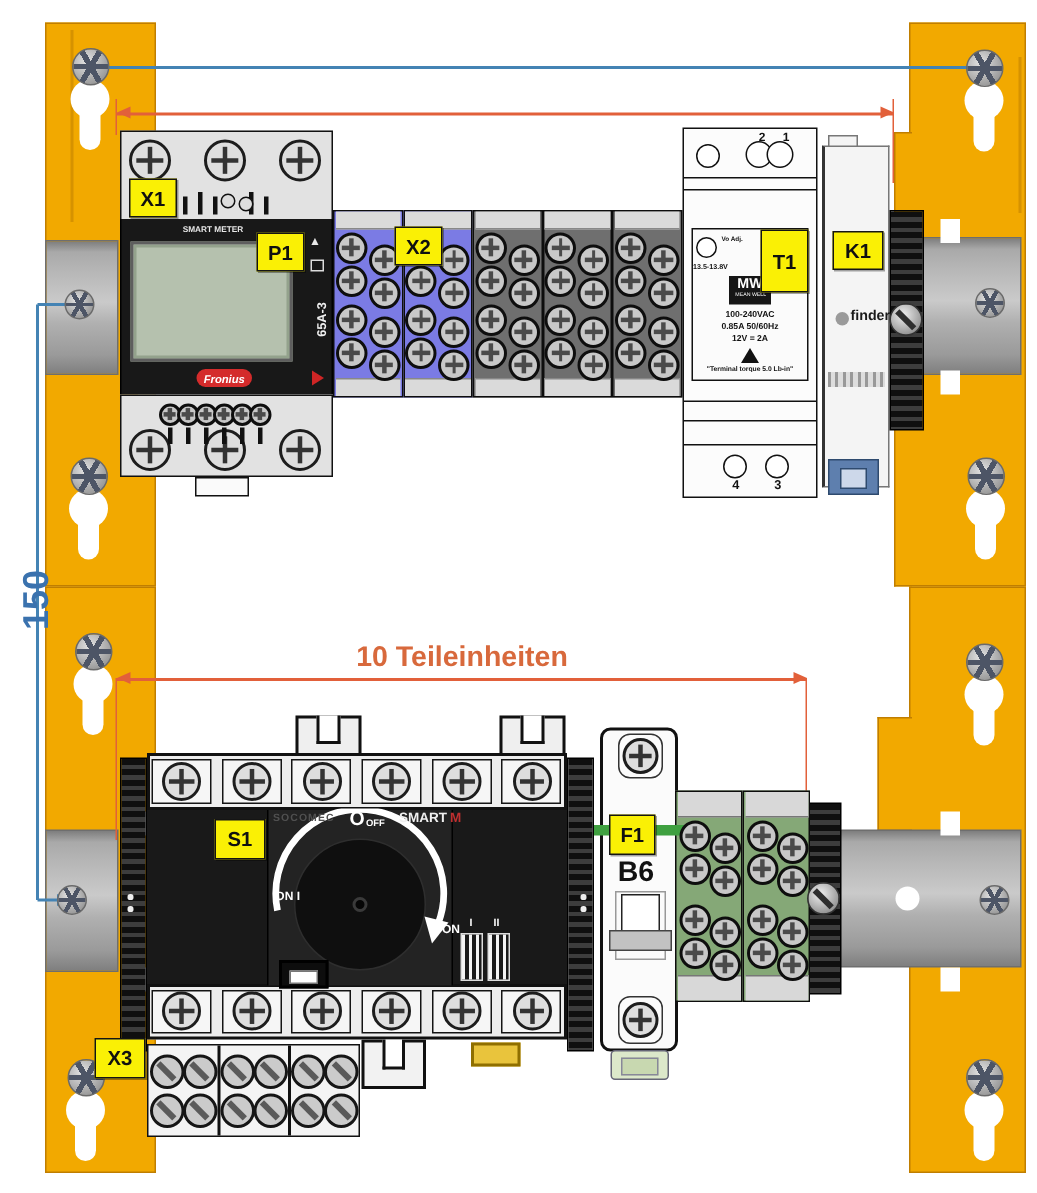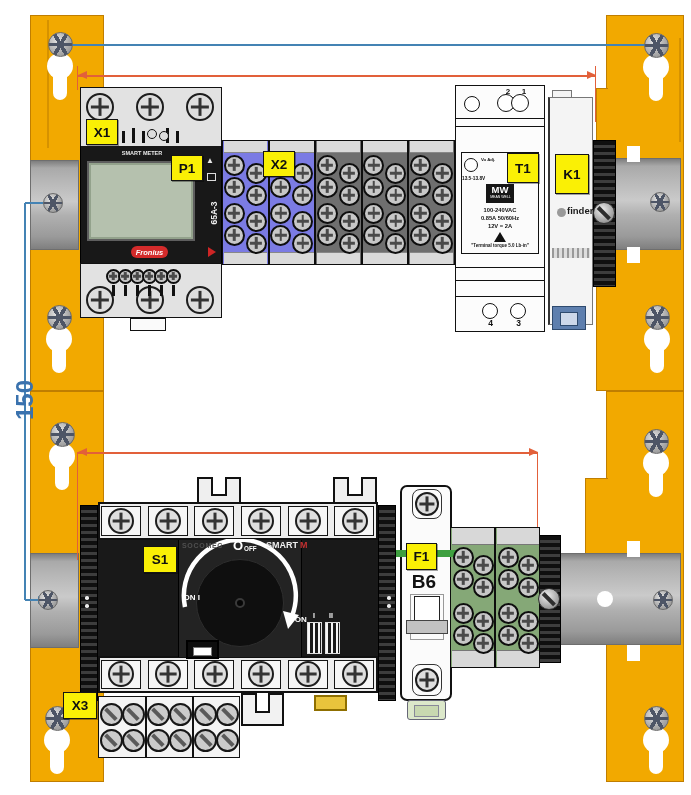--- a/index.html
+++ b/index.html
@@ -192,7 +192,7 @@
   <div class="abs reflabel" style="left:86px;top:119px;width:32px;height:26px">X1</div>
   <div class="abs reflabel" style="left:171px;top:155px;width:32px;height:26px">P1</div>
   <div class="abs reflabel" style="left:263px;top:151px;width:32px;height:26px">X2</div>
-  <div class="abs reflabel" style="left:507px;top:153px;width:32px;height:30px">T1</div>
+  <div class="abs reflabel" style="left:507px;top:153px;width:32px;height:42px">T1</div>
   <div class="abs reflabel" style="left:555px;top:154px;width:34px;height:40px">K1</div>
   <div class="abs reflabel" style="left:143px;top:546px;width:34px;height:27px">S1</div>
   <div class="abs reflabel" style="left:406px;top:543px;width:31px;height:27px">F1</div>

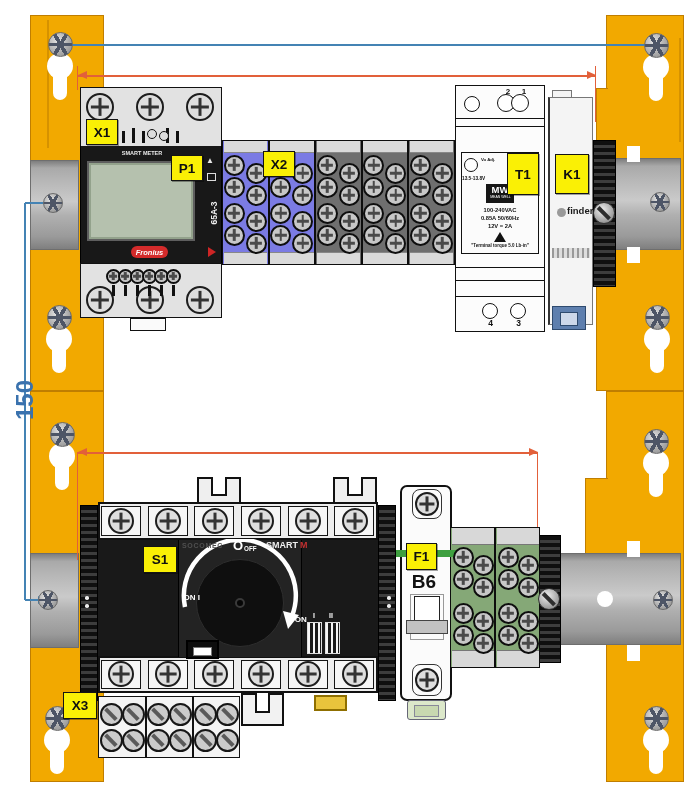--- a/index.html
+++ b/index.html
@@ -193,7 +193,7 @@
   <div class="abs reflabel" style="left:171px;top:155px;width:32px;height:26px">P1</div>
   <div class="abs reflabel" style="left:263px;top:151px;width:32px;height:26px">X2</div>
   <div class="abs reflabel" style="left:507px;top:153px;width:32px;height:42px">T1</div>
-  <div class="abs reflabel" style="left:555px;top:154px;width:34px;height:40px">K1</div>
+  <div class="abs reflabel" style="left:555px;top:154px;width:34px;height:26px">K1</div>
   <div class="abs reflabel" style="left:143px;top:546px;width:34px;height:27px">S1</div>
   <div class="abs reflabel" style="left:406px;top:543px;width:31px;height:27px">F1</div>
   <div class="abs reflabel" style="left:63px;top:692px;width:34px;height:27px">X3</div>

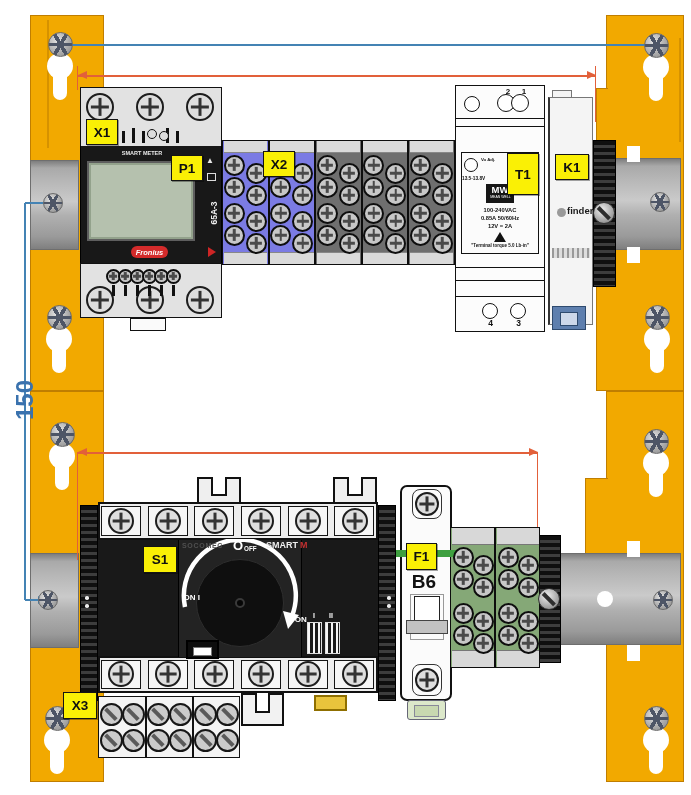--- a/index.html
+++ b/index.html
@@ -82,6 +82,7 @@
   <div class="abs dlineO" style="left:537px;top:452px;width:1.2px;height:83px"></div>
   <div class="abs arrLo" style="left:78px;top:448px"></div>
   <div class="abs arrRo" style="left:529px;top:448px"></div>
+  <div class="abs dtxtO" style="left:200px;top:428px;width:216px;font-size:19px">10 Teileinheiten</div>
 
   <div class="abs body5" style="left:80px;top:87px;width:142px;height:60px;background:#E2E2E2;border:1.5px solid #111"></div>
   <div class="abs body5" style="left:80px;top:146px;width:142px;height:117px;background:#181818;border-left:1px solid #000;border-right:1px solid #000"></div>

